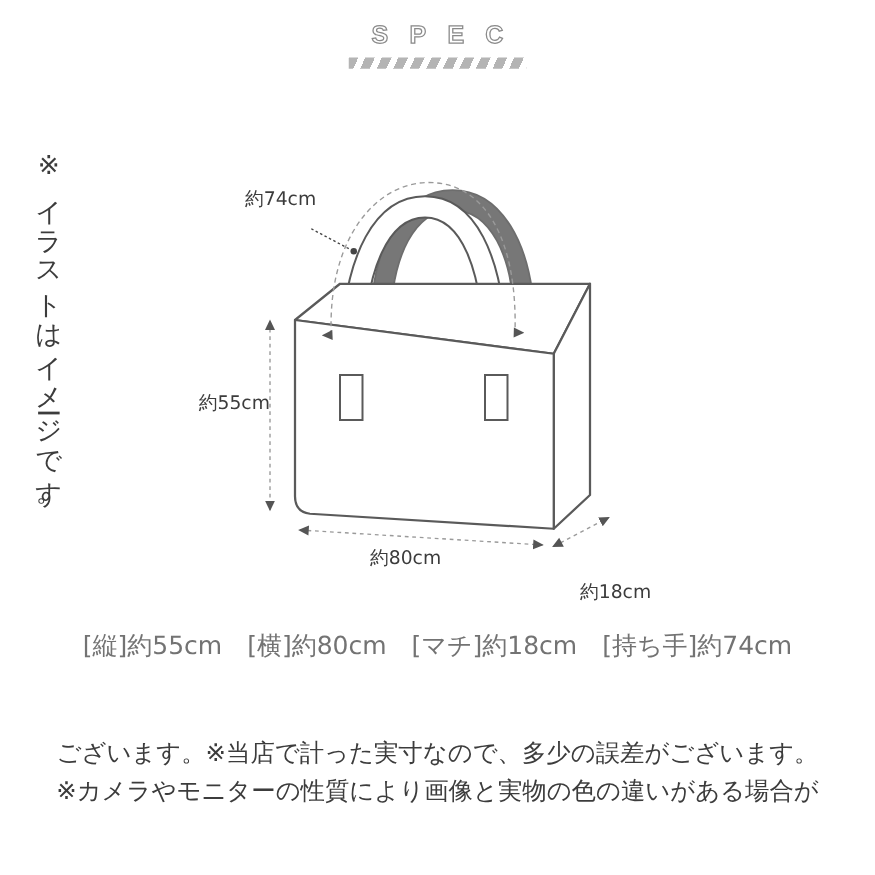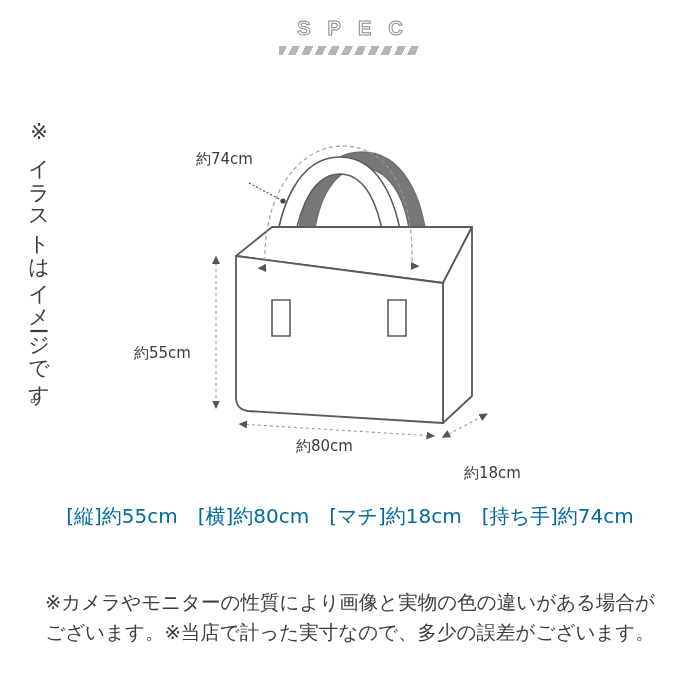--- a/index.html
+++ b/index.html
@@ -89,7 +89,7 @@
     text-align: center;
   }
   #label-handle { left: 196px; top: 150px; }
-  #label-height { left: 134px; top: 313px; margin-top: 31px; }
+  #label-height { left: 159px; top: 313px; }
   #label-width  { left: 296px; top: 437px; }
   #label-depth  { left: 464px; top: 435px; margin-top: 29px; }
 

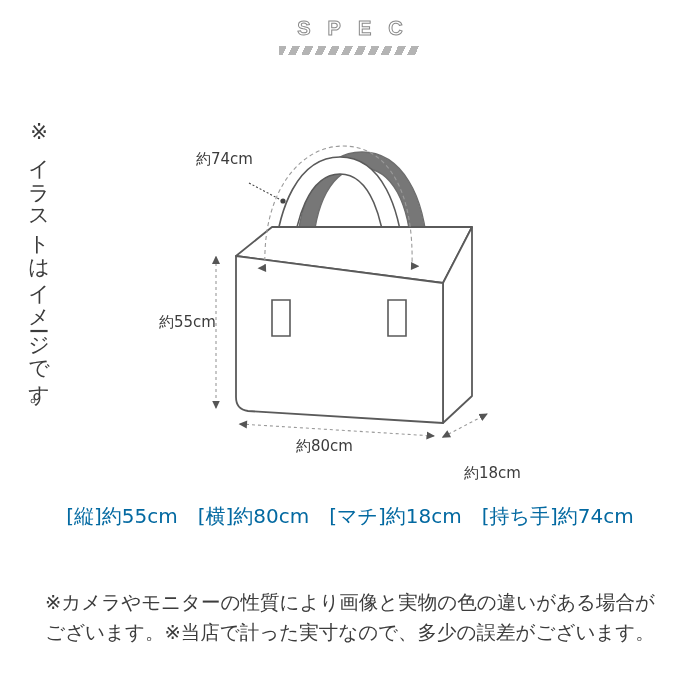--- a/index.html
+++ b/index.html
@@ -101,7 +101,7 @@
     width: 700px;
     text-align: center;
     font-size: 20px;
-    color: #0369a1;
+    color: #737373;
     letter-spacing: 0px;
     font-family: "DejaVu Sans", sans-serif;
     white-space: pre;

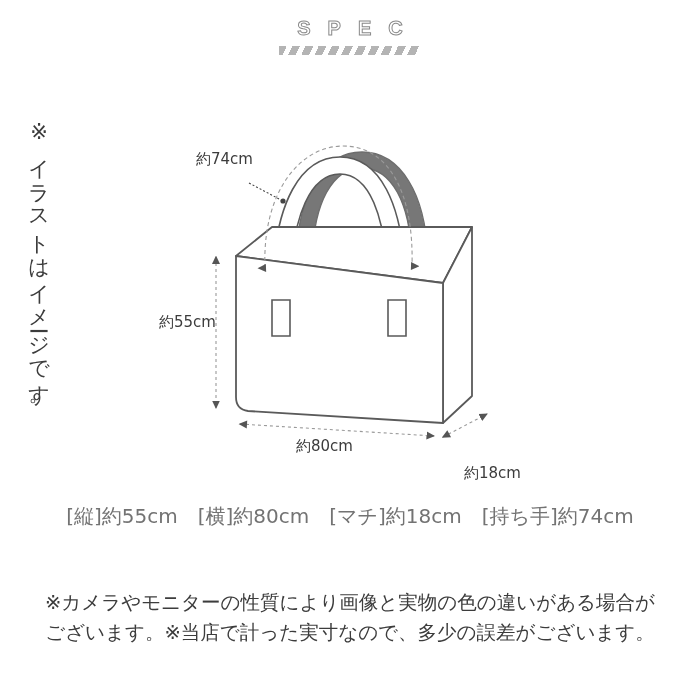--- a/index.html
+++ b/index.html
@@ -198,8 +198,8 @@
 <div id="spec-summary">[縦]約55cm　[横]約80cm　[マチ]約18cm　[持ち手]約74cm</div>
 
 <div id="disclaimer">
+  <div>ございます。※当店で計った実寸なので、多少の誤差がございます。</div>
   <div>※カメラやモニターの性質により画像と実物の色の違いがある場合が</div>
-  <div>ございます。※当店で計った実寸なので、多少の誤差がございます。</div>
 </div>
 
 </body></html>

